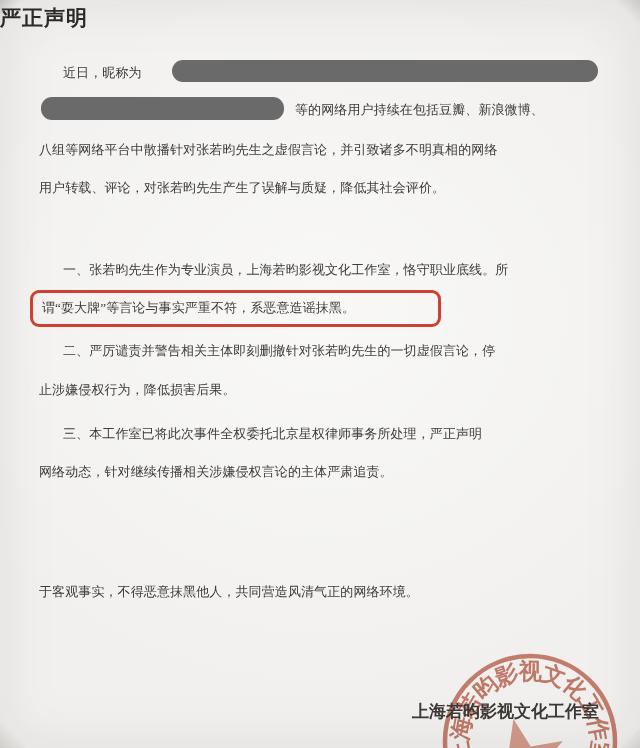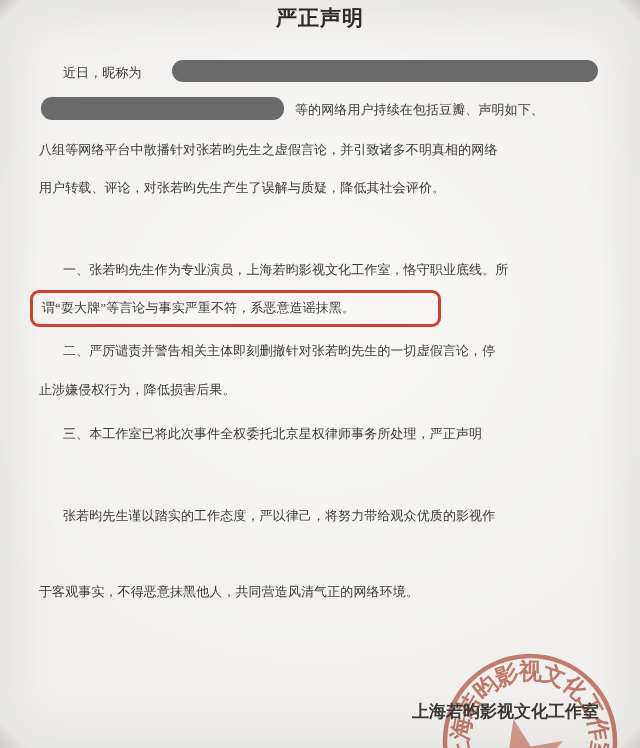--- a/index.html
+++ b/index.html
@@ -20,7 +20,7 @@
   }
   .title{
     position:absolute;top:4px;left:0;width:100%;
-    text-align:center;font-size:21px;font-weight:bold;
+    text-align:left;font-size:21px;font-weight:bold;
     letter-spacing:1px;color:#2b2a28;margin:0;
   }
   .line{

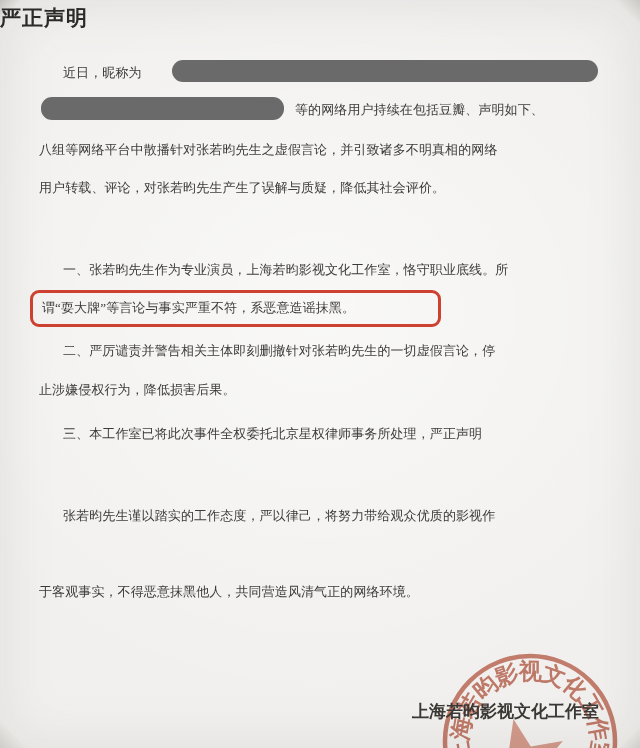--- a/index.html
+++ b/index.html
@@ -57,7 +57,7 @@
   <div class="line" style="left:63px;top:62px"><span>近日，昵称为</span></div>
   <div class="redact" style="left:172px;top:60px;width:426px;height:22px"></div>
   <div class="redact" style="left:41px;top:97px;width:243px;height:23px"></div>
-  <div class="line" style="left:295px;top:99px"><span>等的网络用户持续在包括豆瓣、声明如下、</span></div>
+  <div class="line" style="left:295px;top:99px"><span>等的网络用户持续在包括豆瓣、新浪微博、</span></div>
   <div class="line" style="left:39px;top:139px">八组等网络平台中散播针对张若昀先生之虚假言论，并引致诸多不明真相的网络</div>
   <div class="line" style="left:39px;top:177px">用户转载、评论，对张若昀先生产生了误解与质疑，降低其社会评价。</div>
 

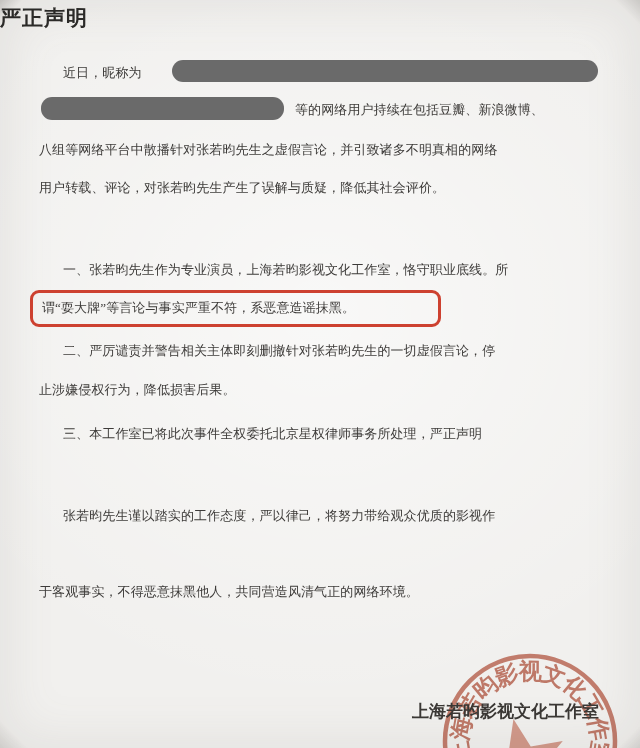--- a/index.html
+++ b/index.html
@@ -70,6 +70,7 @@
   <div class="line" style="left:63px;top:340px">二、严厉谴责并警告相关主体即刻删撤针对张若昀先生的一切虚假言论，停</div>
 
   <div class="line" style="left:63px;top:423px">三、本工作室已将此次事件全权委托北京星权律师事务所处理，严正声明</div>
+  <div class="line" style="left:39px;top:461px">网络动态，针对继续传播相关涉嫌侵权言论的主体严肃追责。</div>
 
   <div class="line" style="left:63px;top:505px">张若昀先生谨以踏实的工作态度，严以律己，将努力带给观众优质的影视作</div>
   <div class="line" style="left:39px;top:581px">于客观事实，不得恶意抹黑他人，共同营造风清气正的网络环境。</div>

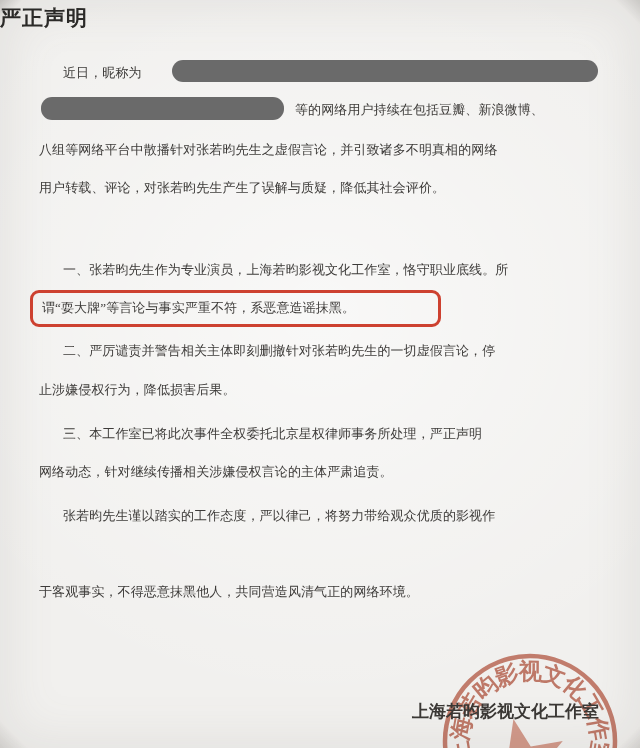--- a/index.html
+++ b/index.html
@@ -72,7 +72,6 @@
   <div class="line" style="left:63px;top:423px">三、本工作室已将此次事件全权委托北京星权律师事务所处理，严正声明</div>
   <div class="line" style="left:39px;top:461px">网络动态，针对继续传播相关涉嫌侵权言论的主体严肃追责。</div>
 
-  <div class="line" style="left:63px;top:505px">张若昀先生谨以踏实的工作态度，严以律己，将努力带给观众优质的影视作</div>
   <div class="line" style="left:39px;top:581px">于客观事实，不得恶意抹黑他人，共同营造风清气正的网络环境。</div>
 
   <svg class="stamp-svg" viewBox="0 0 640 748" aria-hidden="true">

